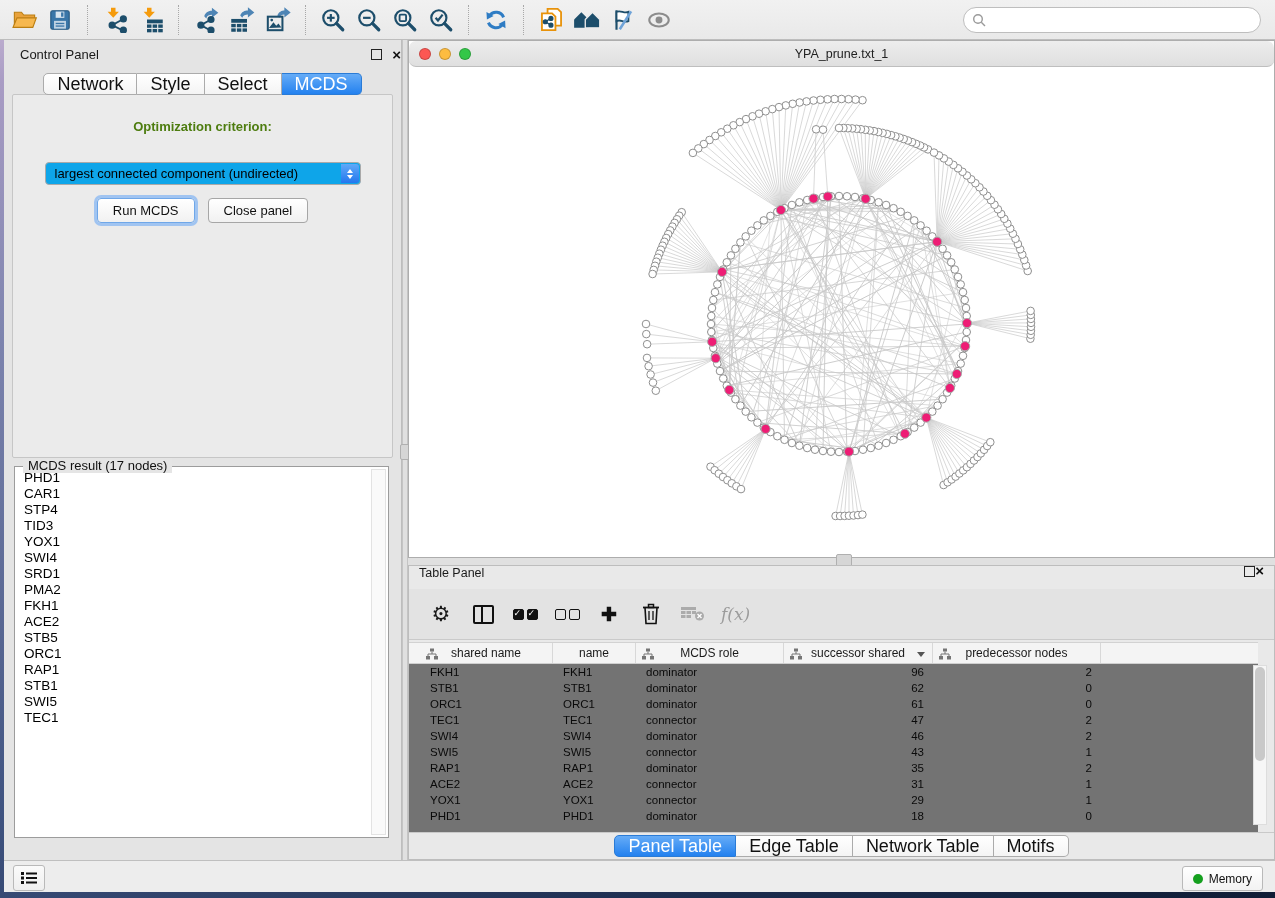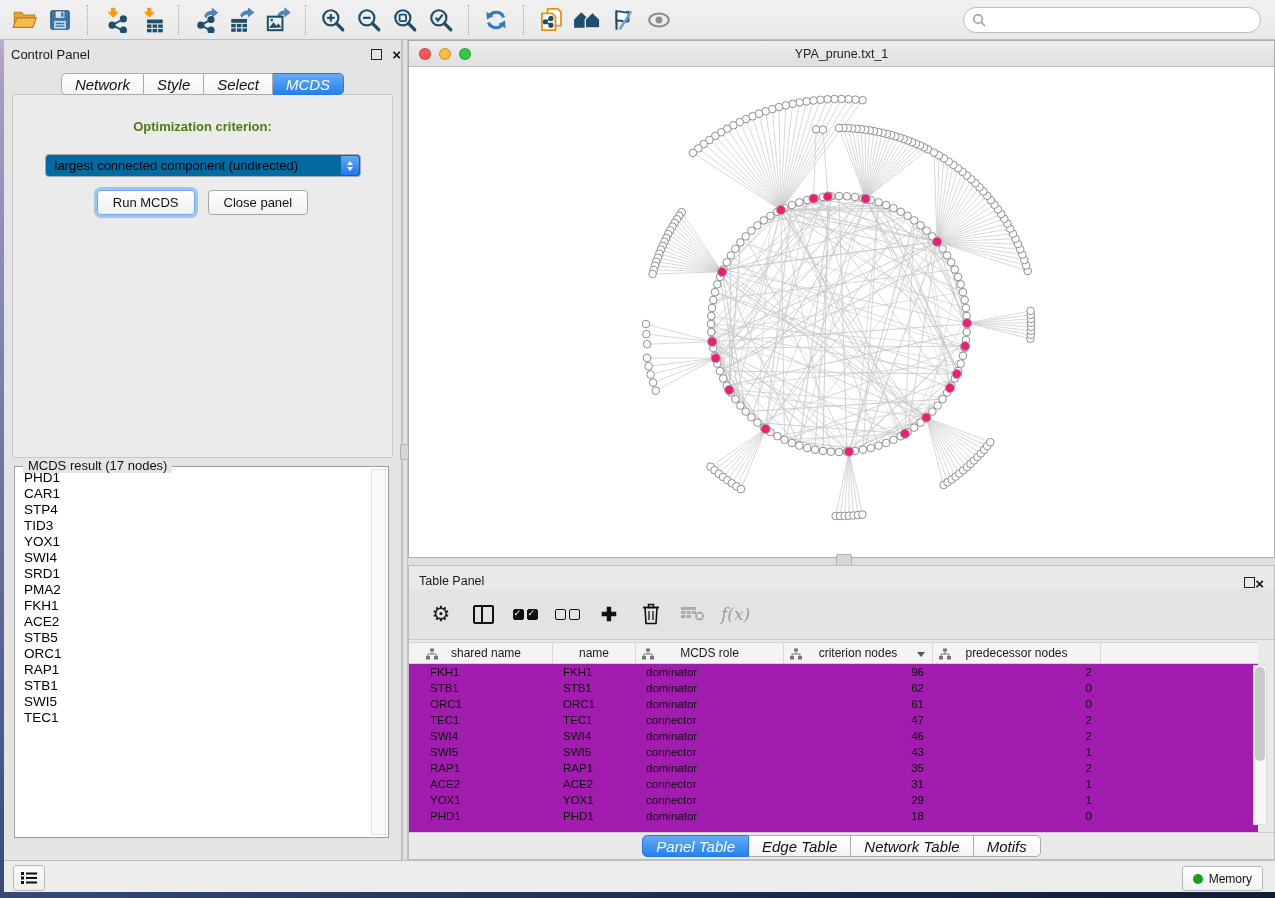--- a/index.html
+++ b/index.html
@@ -19,7 +19,7 @@
   .float-ico{width:9px;height:9px;border:1.5px solid #222;display:inline-block;}
   .close-ico{font-size:15px;font-weight:bold;color:#111;line-height:9px;}
   .control-panel{position:absolute;left:4px;top:40px;width:398px;height:820px;background:#E4E4E4;border-right:1px solid #BDBDBD;box-sizing:border-box;}
-  .cp-header{position:absolute;left:7px;top:0;right:0;height:28px;display:flex;align-items:center;padding:0 0;gap:10px;}
+  .cp-header{position:absolute;left:16px;top:0;right:0;height:28px;display:flex;align-items:center;padding:0 0;gap:10px;}
   .cp-header .panel-title{flex:1;}
   .cp-tabs{position:absolute;top:33px;left:0;right:0;display:flex;justify-content:center;z-index:3;}
   .seg{height:20px;display:flex;align-items:center;padding:0 13px;font-size:15px;color:#111;

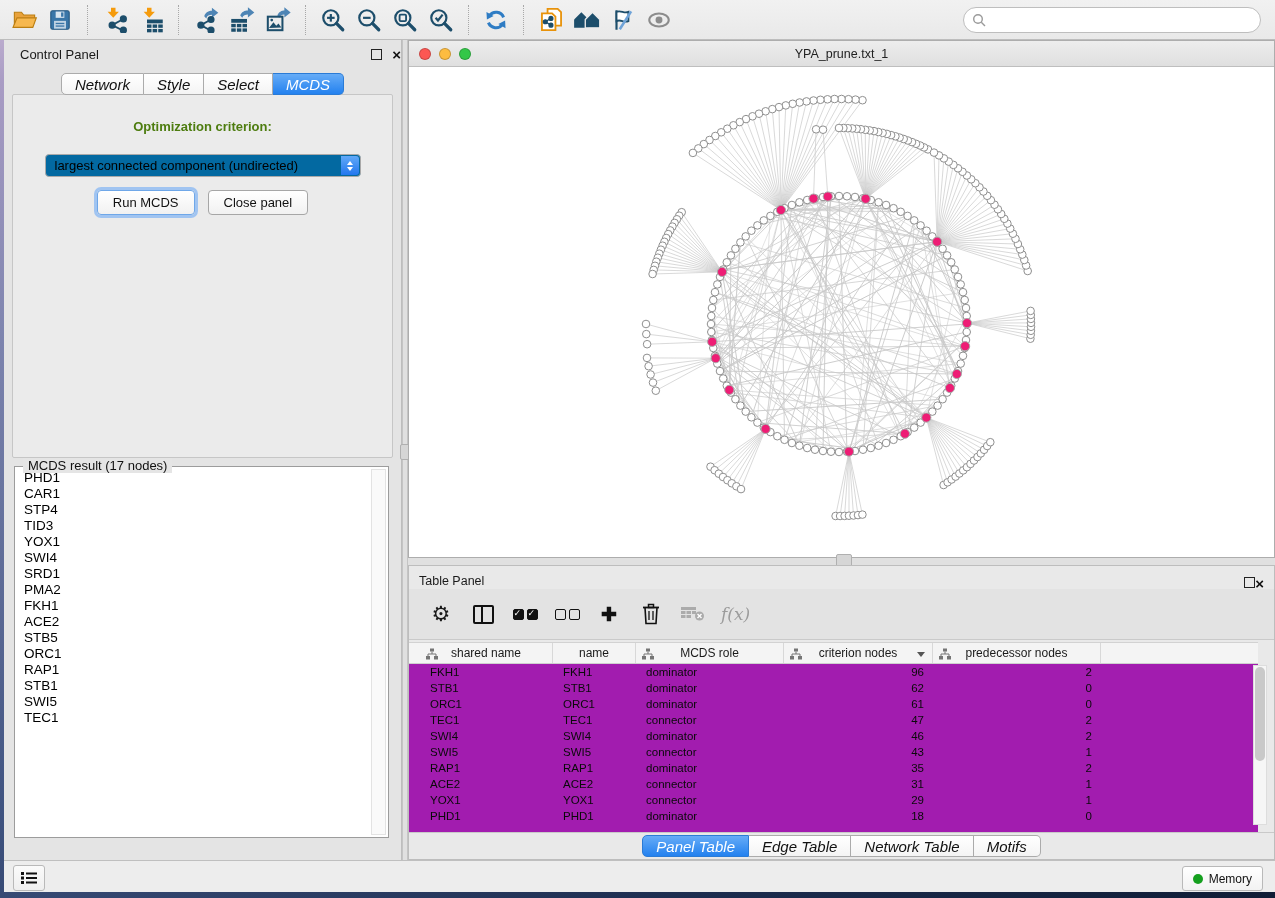--- a/index.html
+++ b/index.html
@@ -54,7 +54,7 @@
   
   .network-pane{position:absolute;left:408px;top:40px;width:867px;height:518px;background:#fff;border:1px solid #ADADAD;box-sizing:border-box;}
   .net-titlebar{position:relative;height:25px;background:linear-gradient(#EDEDED,#DFDFDF);border-bottom:1px solid #BEBEBE;
-    display:flex;align-items:center;padding-left:10px;}
+    display:flex;align-items:center;padding-left:10px;border-radius:7px;}
   .light{width:12px;height:12px;border-radius:50%;margin-right:8px;border:0.5px solid rgba(0,0,0,.2);box-sizing:border-box;}
   .net-title{position:absolute;left:0;right:0;text-align:center;font-size:12.5px;color:#222;}
   #net{display:block;}

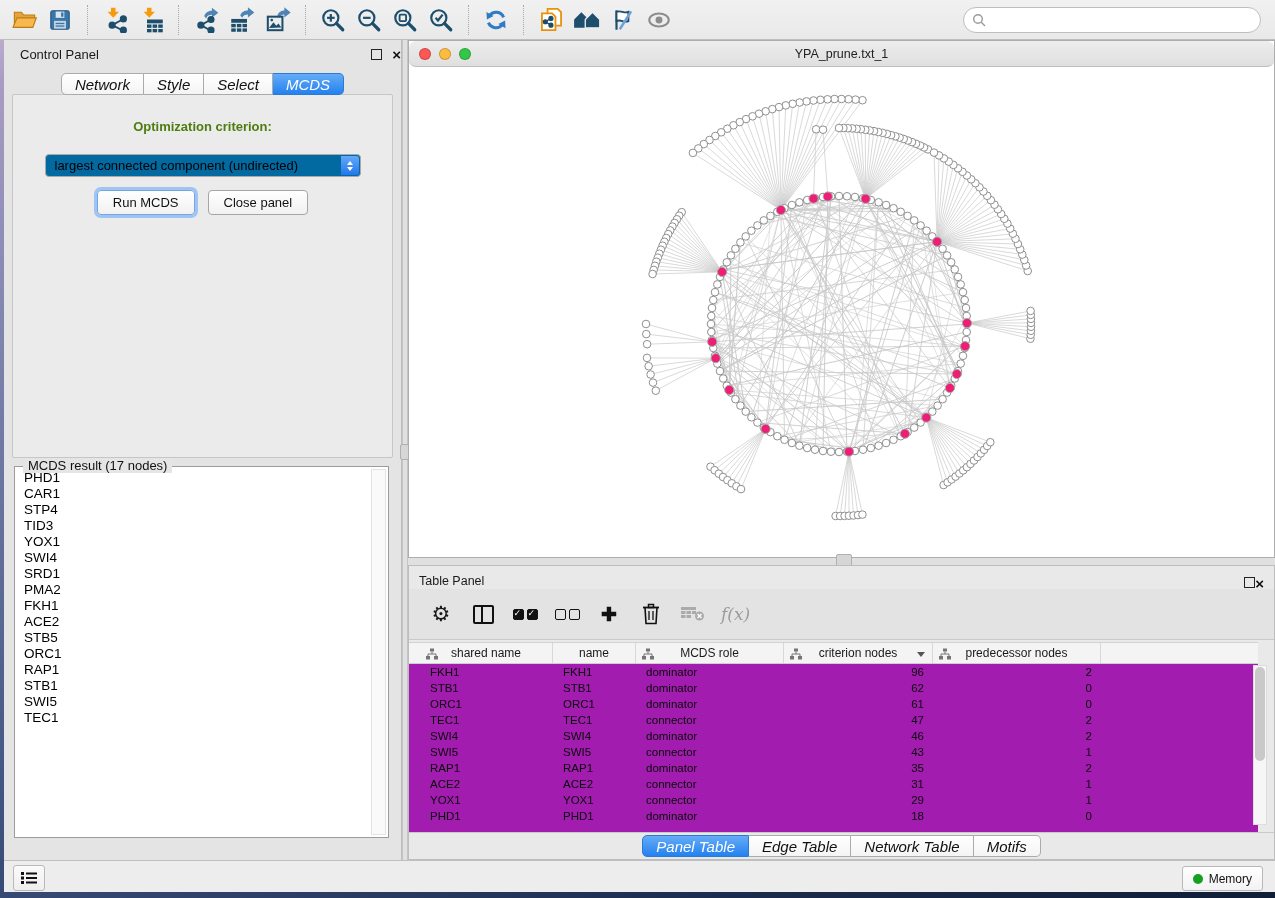--- a/index.html
+++ b/index.html
@@ -22,8 +22,8 @@
   .cp-header{position:absolute;left:16px;top:0;right:0;height:28px;display:flex;align-items:center;padding:0 0;gap:10px;}
   .cp-header .panel-title{flex:1;}
   .cp-tabs{position:absolute;top:33px;left:0;right:0;display:flex;justify-content:center;z-index:3;}
-  .seg{height:20px;display:flex;align-items:center;padding:0 13px;font-size:15px;color:#111;
-    background:linear-gradient(#FFFFFF,#F4F4F4);border:1px solid #ABABAB;border-left:none;font-style:italic;}
+  .seg{height:20px;display:flex;align-items:center;padding:0 13px;font-size:18px;color:#111;
+    background:linear-gradient(#FFFFFF,#F4F4F4);border:1px solid #ABABAB;border-left:none;}
   .seg:first-child{border-left:1px solid #ABABAB;border-radius:5px 0 0 5px;}
   .seg:last-child{border-radius:0 5px 5px 0;}
   .seg.active{background:linear-gradient(#66ACF7,#2381EF);color:#fff;border-color:#2A7BD6;}

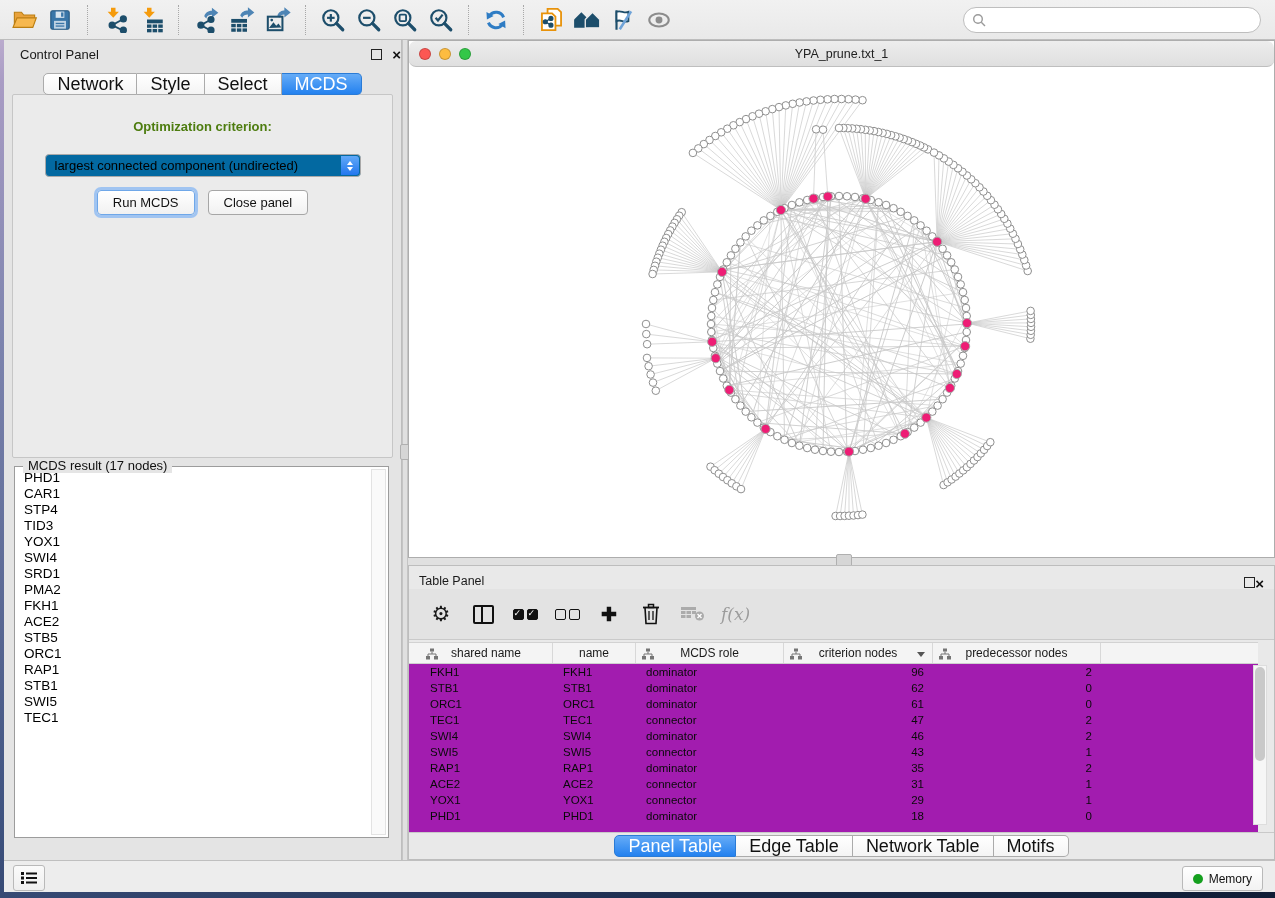--- a/index.html
+++ b/index.html
@@ -30,7 +30,7 @@
   .cp-inner{position:absolute;left:8px;right:8px;top:54px;height:362px;background:#EBEBEB;border:1px solid #C6C6C6;border-radius:2px;
     display:flex;flex-direction:column;align-items:center;}
   .opt-label{margin-top:24px;font-size:13px;color:#4d7c0f;font-weight:bold;}
-  .dropdown{position:relative;margin-top:20px;width:316px;height:23px;background:#0369a1;border:1px solid #A9A9A9;border-radius:4px;
+  .dropdown{position:relative;margin-top:28px;width:316px;height:23px;background:#0ea5e9;border:1px solid #A9A9A9;border-radius:4px;
     display:flex;align-items:center;font-size:13px;padding-left:9px;box-sizing:border-box;}
   .stepper{position:absolute;right:1px;top:1px;bottom:1px;width:18px;border-radius:0 3px 3px 0;
     background:linear-gradient(#61A9F8,#2377EE);display:flex;flex-direction:column;align-items:center;justify-content:center;gap:2px;}

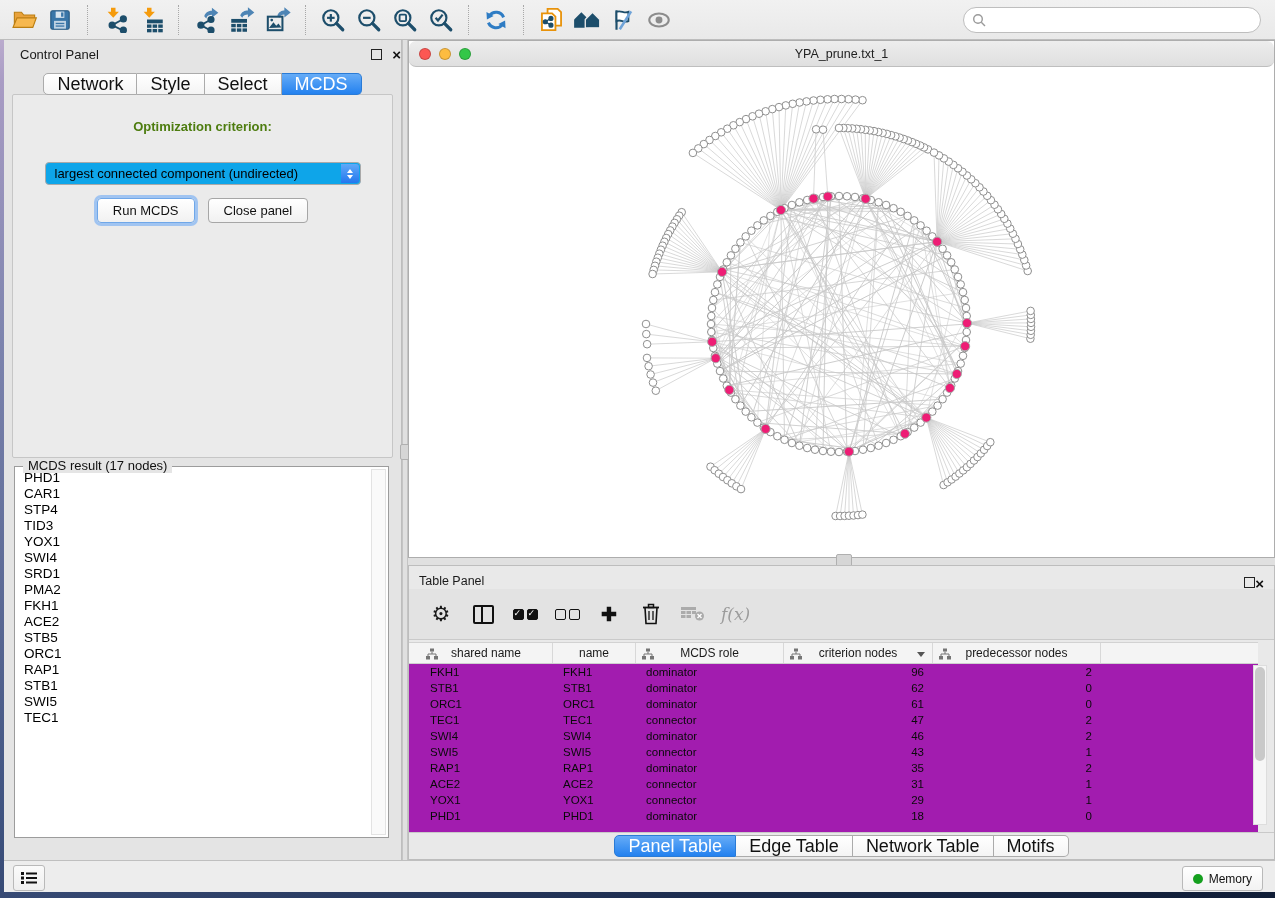--- a/index.html
+++ b/index.html
@@ -60,7 +60,7 @@
   #net{display:block;}
   
   .table-pane{position:absolute;left:408px;top:565px;width:867px;height:295px;background:#E9E9E9;border:1px solid #BDBDBD;box-sizing:border-box;}
-  .tp-header{position:absolute;left:0;top:0;right:0;height:22px;display:flex;align-items:flex-end;padding:0 10px;}
+  .tp-header{position:absolute;left:0;top:0;right:0;height:22px;display:flex;align-items:flex-start;padding:0 10px;}
   .tp-header .panel-title{flex:1;font-size:12.5px;}
   .tp-toolbar{position:absolute;left:0;top:23px;right:0;height:50px;background:#E3E3E3;border-bottom:1px solid #CACACA;
     display:flex;align-items:center;padding-left:18px;gap:14px;}

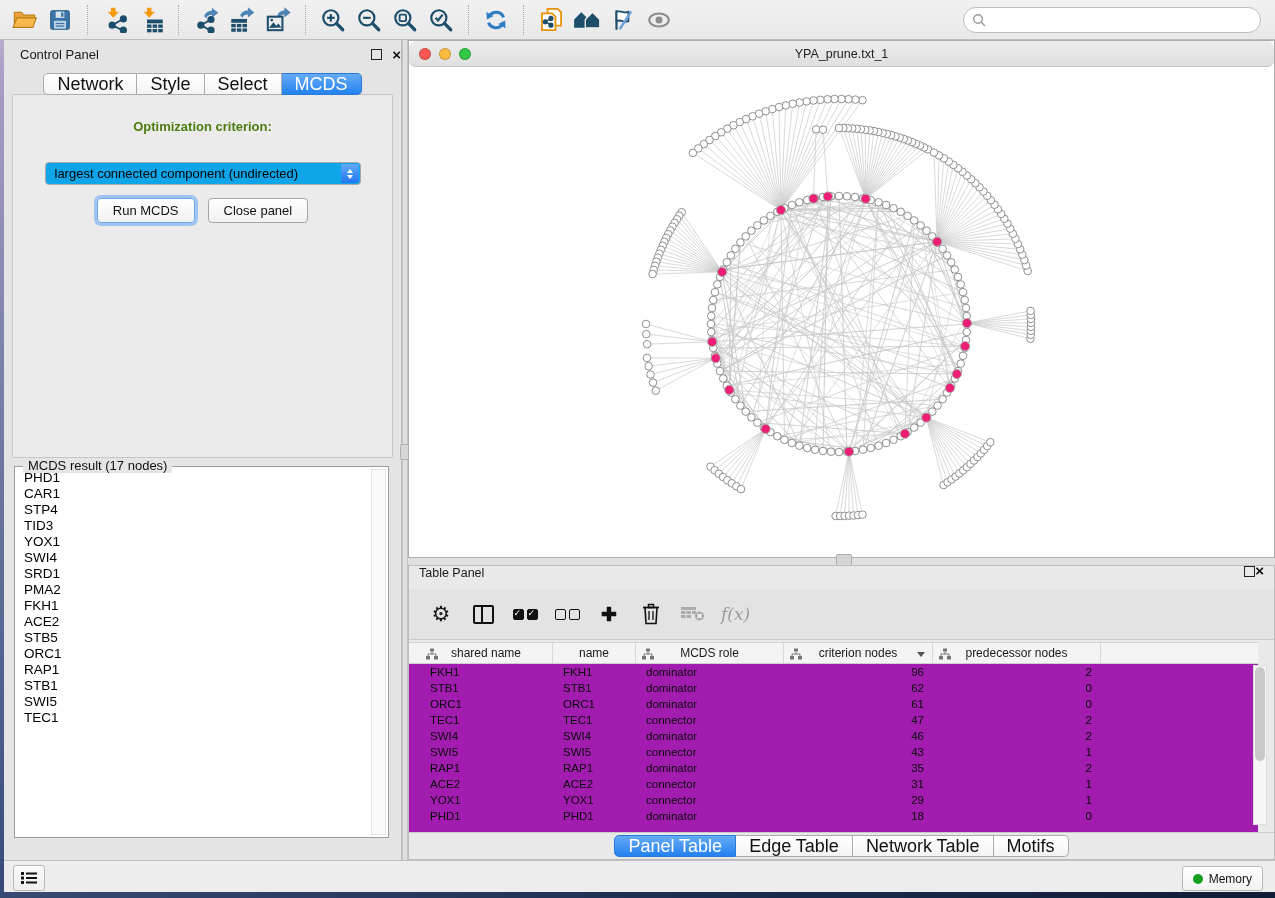--- a/index.html
+++ b/index.html
@@ -73,7 +73,7 @@
   .cb.on::after{content:"✓";color:#fff;font-size:9px;position:absolute;left:0px;top:-2px;}
   .plus-g{font-size:19px;color:#111;font-weight:bold;}
   .fx{font-family:"DejaVu Serif",serif;font-style:italic;font-size:17px;color:#9B9B9B;}
-  .tbl{position:absolute;left:0;top:76px;right:16px;height:190px;background:#a21caf;overflow:hidden;}
+  .tbl{position:absolute;left:0;top:76px;right:16px;height:190px;background:#737373;overflow:hidden;}
   .thead{display:flex;height:22px;background:#F4F4F4;border-top:1px solid #D2D2D2;border-bottom:1px solid #CFCFCF;padding-left:11px;box-sizing:border-box;}
   .th{position:relative;display:flex;align-items:center;justify-content:center;border-right:1px solid #D8D8D8;
     font-size:12px;color:#1a1a1a;box-sizing:border-box;height:100%;}

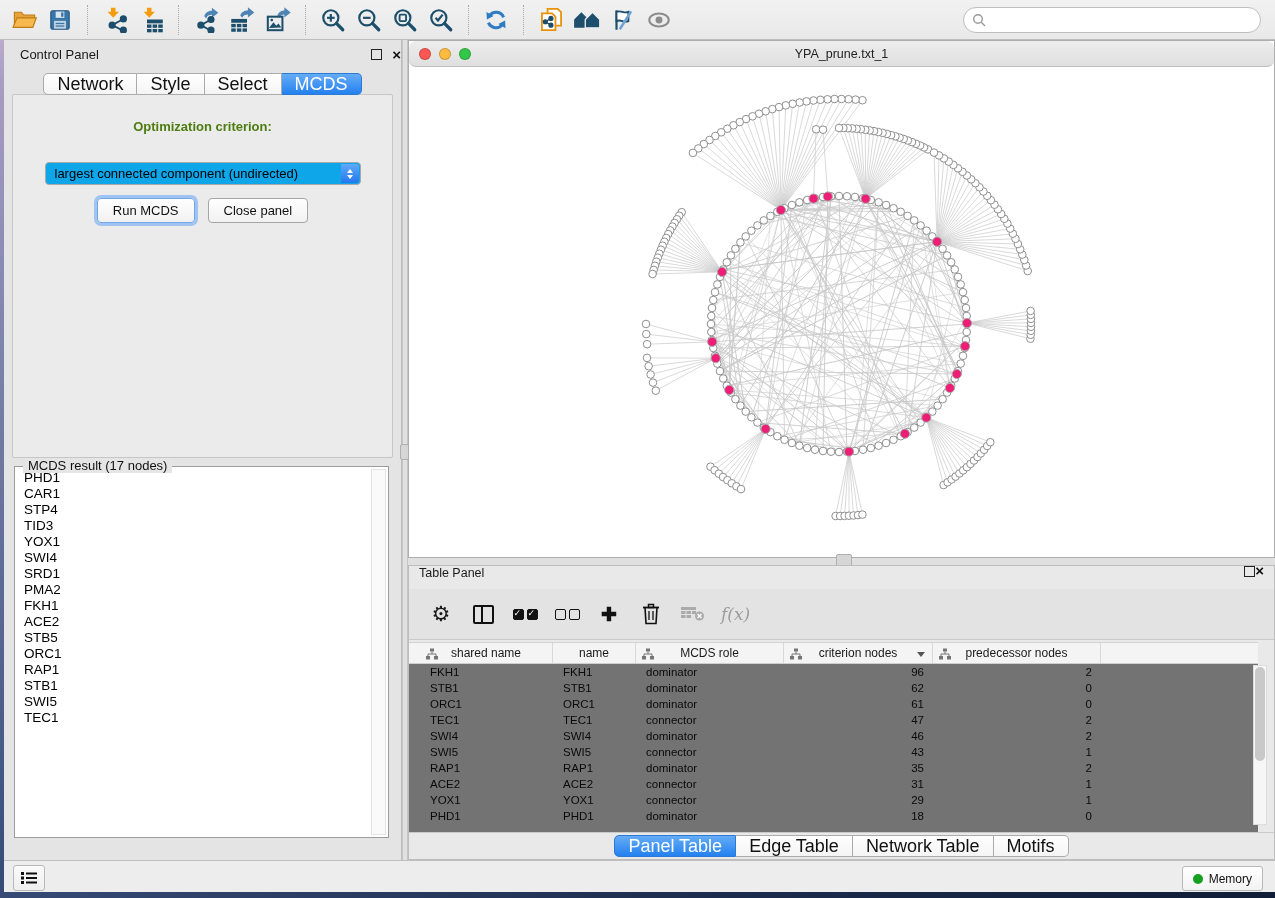--- a/index.html
+++ b/index.html
@@ -1002,7 +1002,7 @@
               </g>
               <path d="M6 3.5 v2.5 M2 8 v-2 h8 v2" stroke="#757575" fill="none"></path>
             </svg>
-            <span>criterion nodes</span>
+            <span>successor shared</span>
             <span class="sort-chev"></span>
           </div>
           <div class="th" style="width: 168px;">

